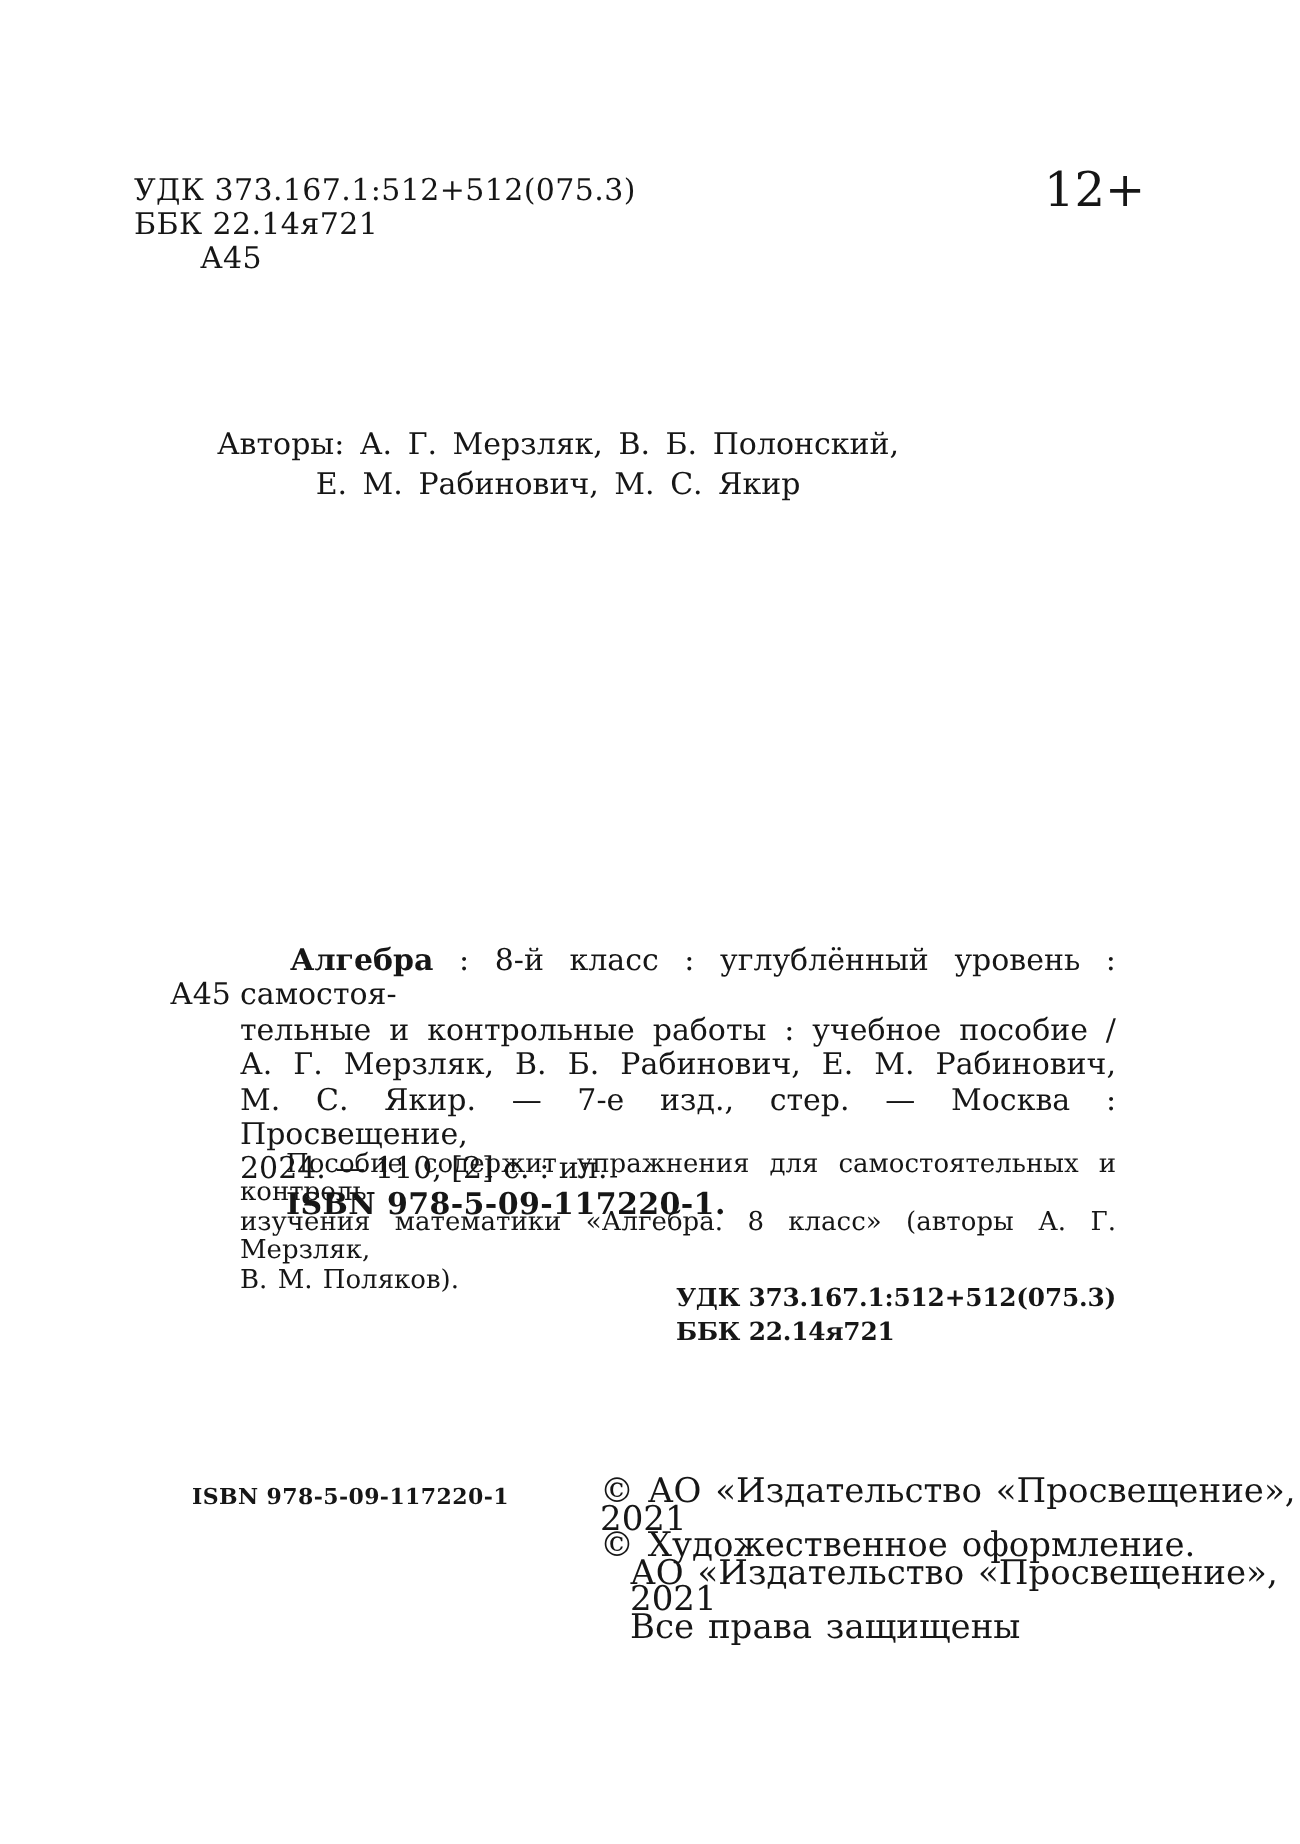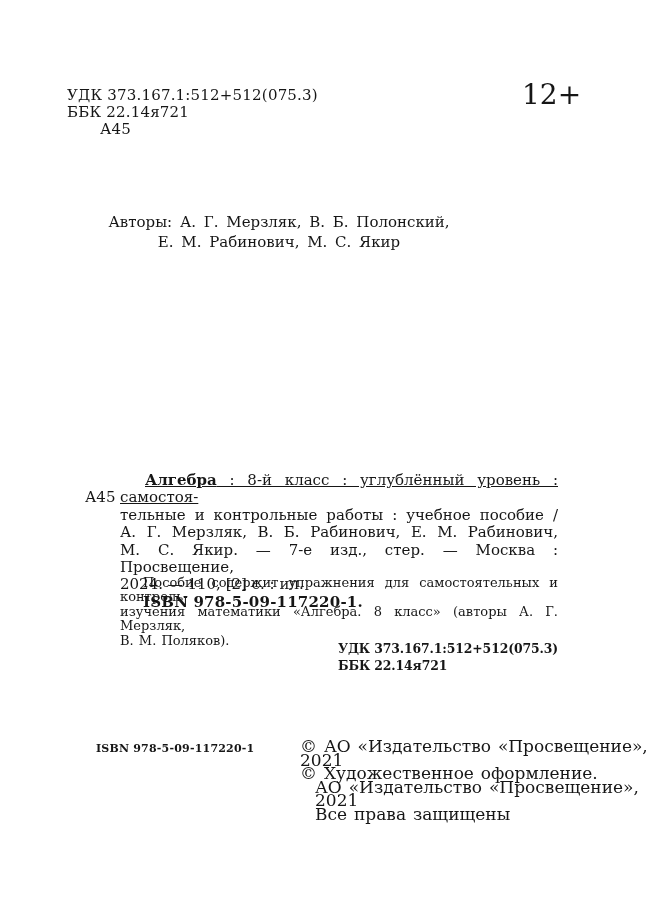--- a/index.html
+++ b/index.html
@@ -19,7 +19,7 @@
   #top-codes .sign { padding-left:33px; }
 
   
-  #age { left:522px; top:83px; font-size:28px; line-height:24px; }
+  #age { left:522px; top:83px; font-size:24px; line-height:24px; }
 
   
   #authors { left:0; top:212px; width:558px; text-align:center;

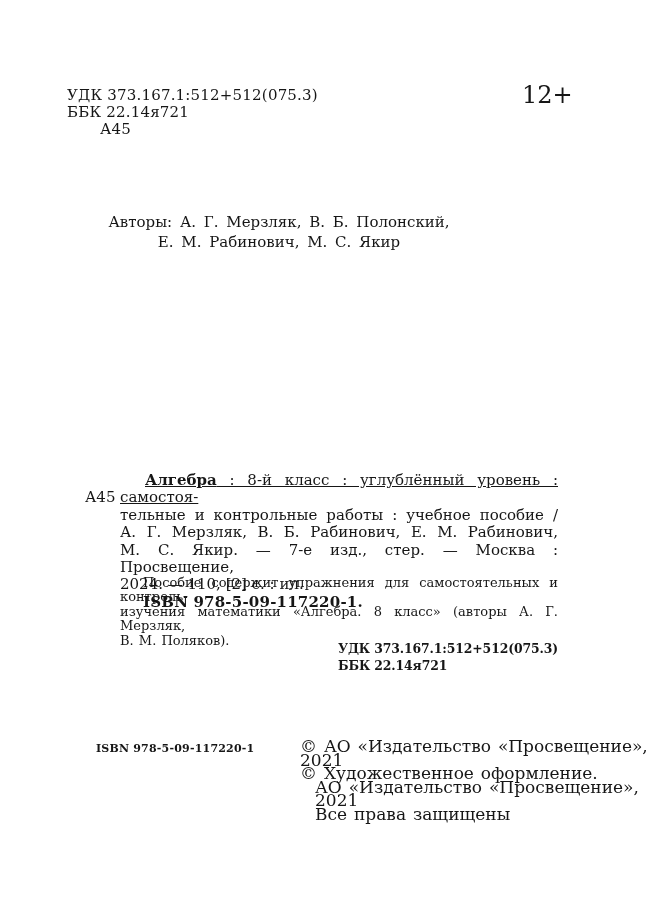--- a/index.html
+++ b/index.html
@@ -28,7 +28,7 @@
   
   #card { left:120px; top:472px; width:438px; font-size:15px; line-height:17.4px; }
   #card .just { text-align:justify; text-align-last:justify; }
-  #card .indent { text-indent:25px;text-decoration:underline; }
+  #card .indent { text-indent:25px; }
   #card .sign { position:absolute; left:-35px; top:17.4px; line-height:17.4px; }
   #card .isbn { font-weight:bold; padding-left:23px; letter-spacing:.2px; }
   b { font-weight:bold; }

